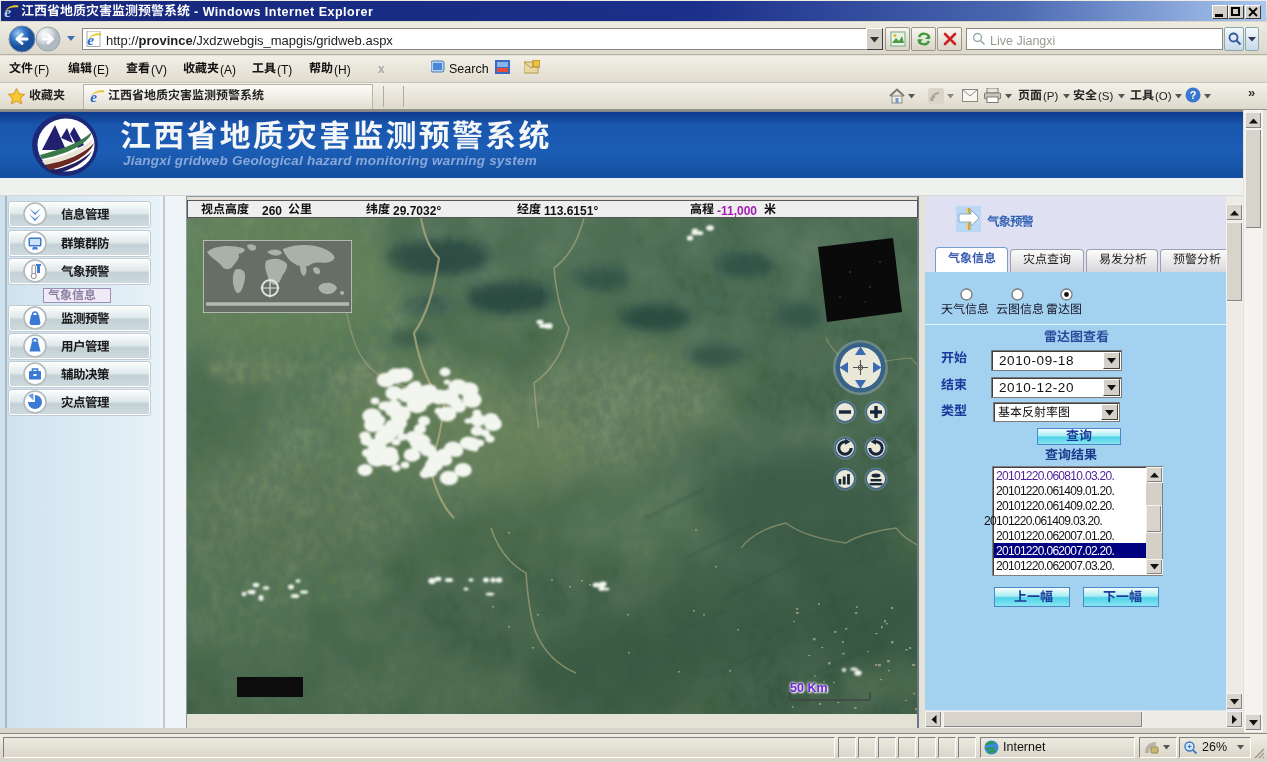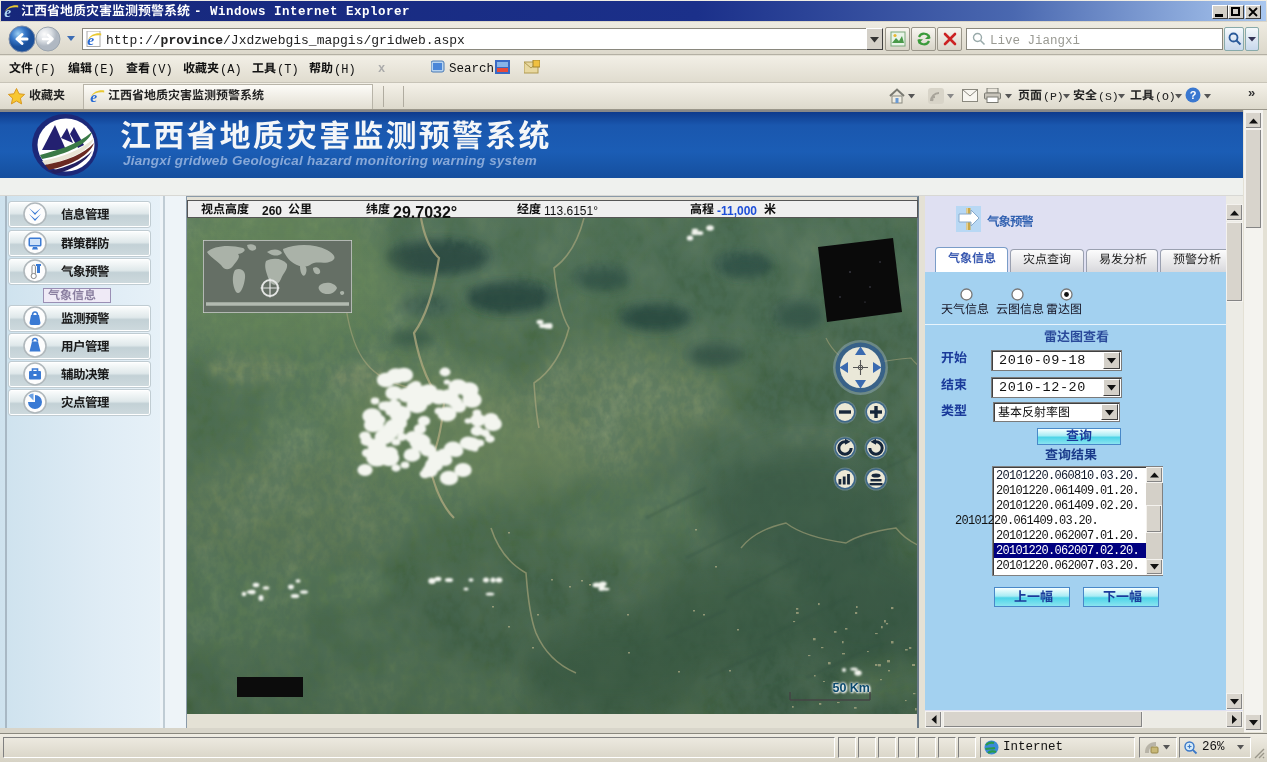--- a/index.html
+++ b/index.html
@@ -4,7 +4,7 @@
 html,body{width:1267px;height:762px;overflow:hidden;font-family:"Liberation Sans",sans-serif}
 body{position:relative;background:#e4e1d5}
 .abs{position:absolute}
-.mono{font-family:Liberation Mono, monospace}
+.mono{font-family:Liberation Sans, sans-serif}
 .bevel-out{border-top:1px solid #fff;border-left:1px solid #fff;border-right:1px solid #404040;border-bottom:1px solid #404040;background:#d4d0c8}
 .bevel-in{border-top:1px solid #808080;border-left:1px solid #808080;border-right:1px solid #fff;border-bottom:1px solid #fff}
 .sbtn{position:absolute;width:17px;background:#d8d4cc;border:1px solid #f4f2ee;box-shadow:inset -1px -1px 0 #858585;display:flex;align-items:center;justify-content:center}

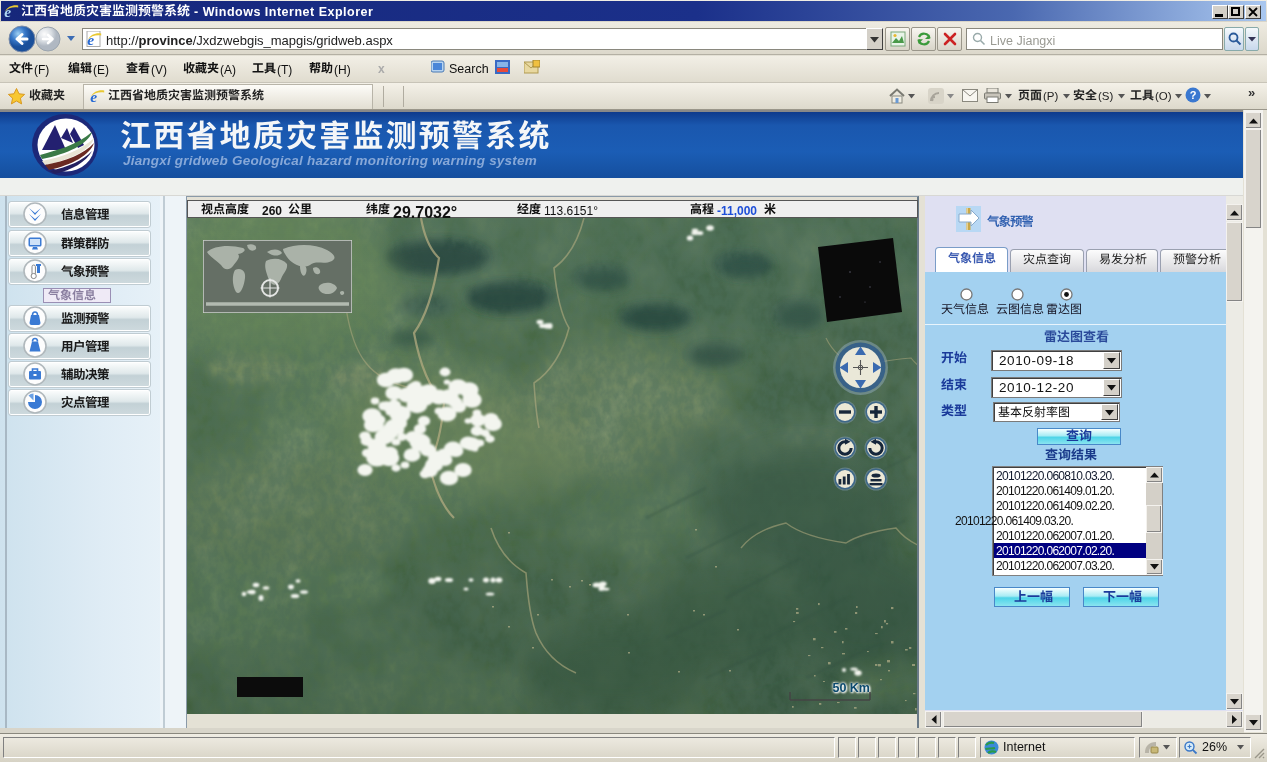--- a/index.html
+++ b/index.html
@@ -680,7 +680,7 @@
     <use href="#b7eac" transform="translate(0.0 10.3) scale(0.0120)"></use>
     <use href="#b5ea6" transform="translate(12.0 10.3) scale(0.0120)"></use>
   </svg>
-<div class="abs" style="left:393px;top:204px;font-size:16px;font-weight:bold;color:#111">29.7032°</div>
+<div class="abs" style="left:393px;top:204px;font-size:12px;font-weight:bold;color:#111">29.7032°</div>
 <svg style="position:absolute;left:517px;top:203px" width="24" height="14" viewBox="0 0 24 14" fill="#111">
     <use href="#b7ecf" transform="translate(0.0 10.3) scale(0.0120)"></use>
     <use href="#b5ea6" transform="translate(12.0 10.3) scale(0.0120)"></use>

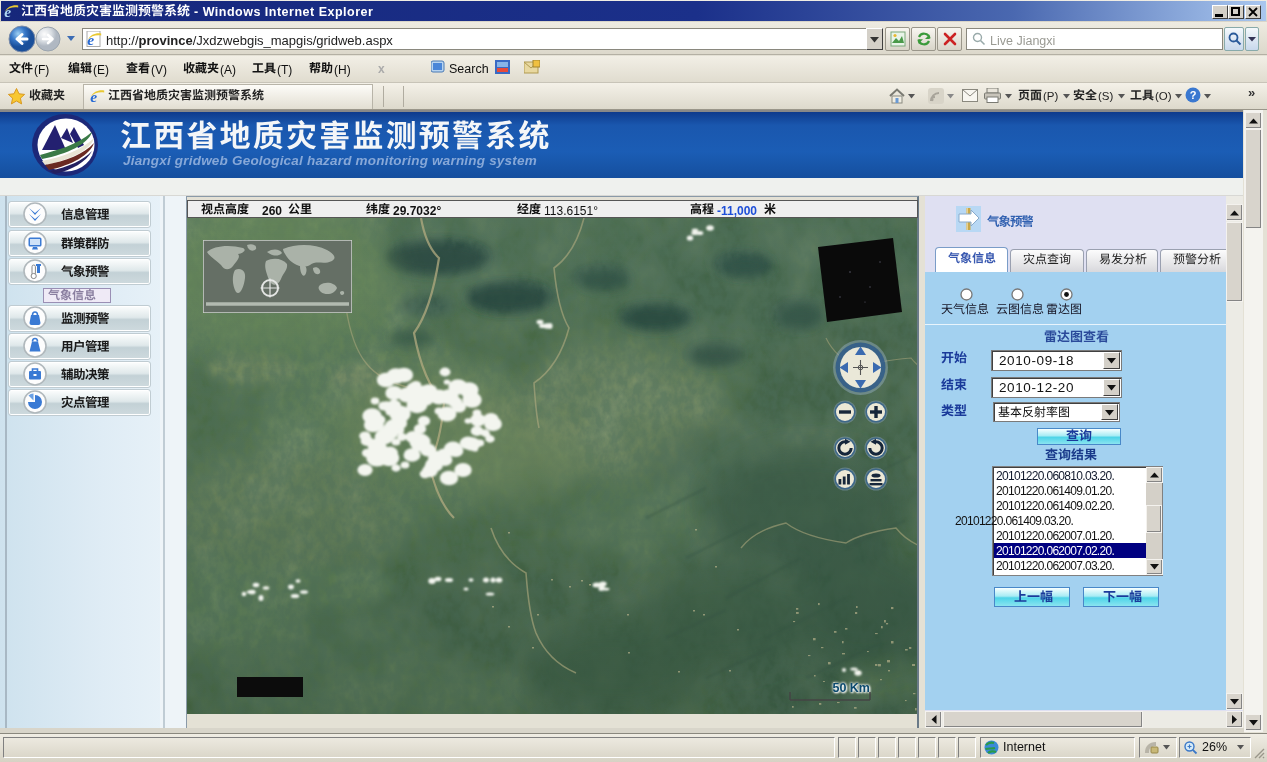--- a/index.html
+++ b/index.html
@@ -685,7 +685,7 @@
     <use href="#b7ecf" transform="translate(0.0 10.3) scale(0.0120)"></use>
     <use href="#b5ea6" transform="translate(12.0 10.3) scale(0.0120)"></use>
   </svg>
-<div class="abs" style="left:544px;top:204px;font-size:12px;font-weight:normal;color:#111">113.6151°</div>
+<div class="abs" style="left:544px;top:204px;font-size:12px;font-weight:bold;color:#111">113.6151°</div>
 <svg style="position:absolute;left:690px;top:203px" width="24" height="14" viewBox="0 0 24 14" fill="#111">
     <use href="#b9ad8" transform="translate(0.0 10.3) scale(0.0120)"></use>
     <use href="#b7a0b" transform="translate(12.0 10.3) scale(0.0120)"></use>

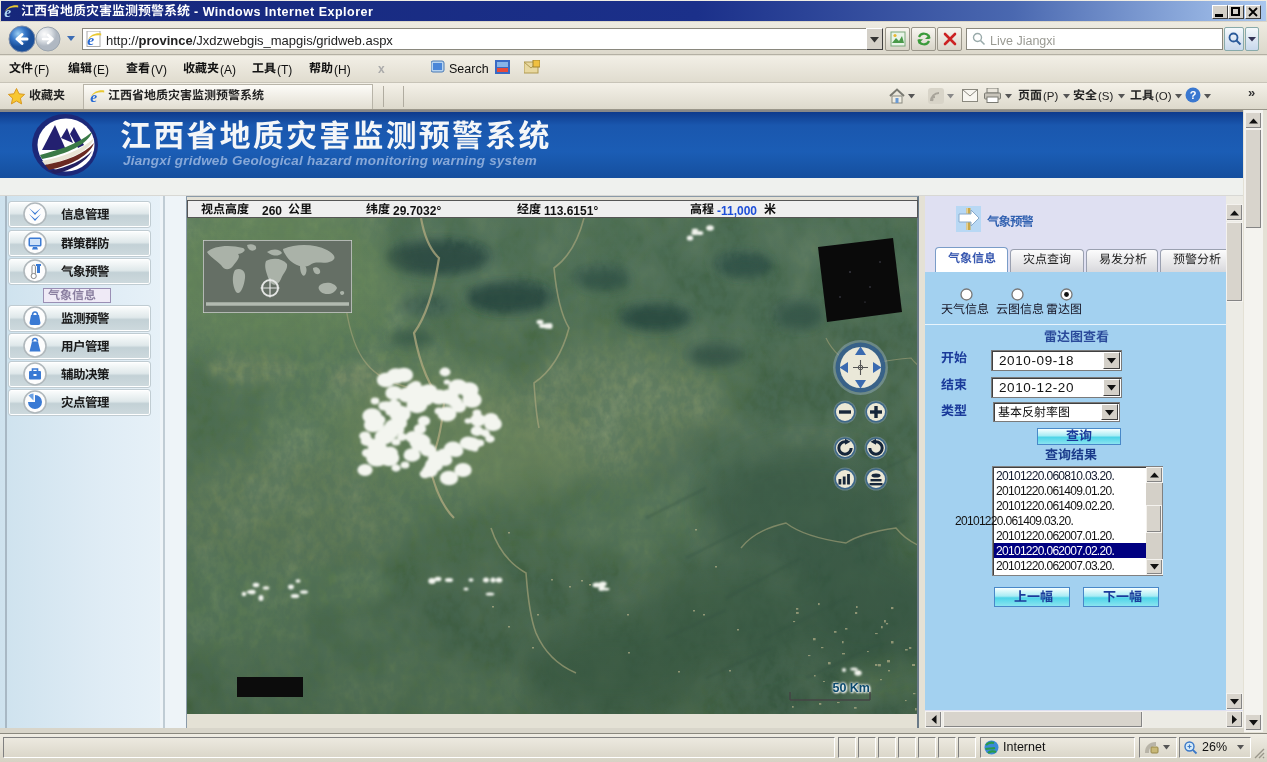--- a/index.html
+++ b/index.html
@@ -690,7 +690,7 @@
     <use href="#b9ad8" transform="translate(0.0 10.3) scale(0.0120)"></use>
     <use href="#b7a0b" transform="translate(12.0 10.3) scale(0.0120)"></use>
   </svg>
-<div class="abs" style="left:717px;top:204px;font-size:12px;font-weight:bold;color:#1d4ed8">-11,000</div>
+<div class="abs" style="left:717px;top:204px;font-size:12px;font-weight:bold;color:#a21caf">-11,000</div>
 <svg style="position:absolute;left:764px;top:203px" width="12" height="14" viewBox="0 0 12 14" fill="#111">
     <use href="#b7c73" transform="translate(0.0 10.3) scale(0.0120)"></use>
   </svg>

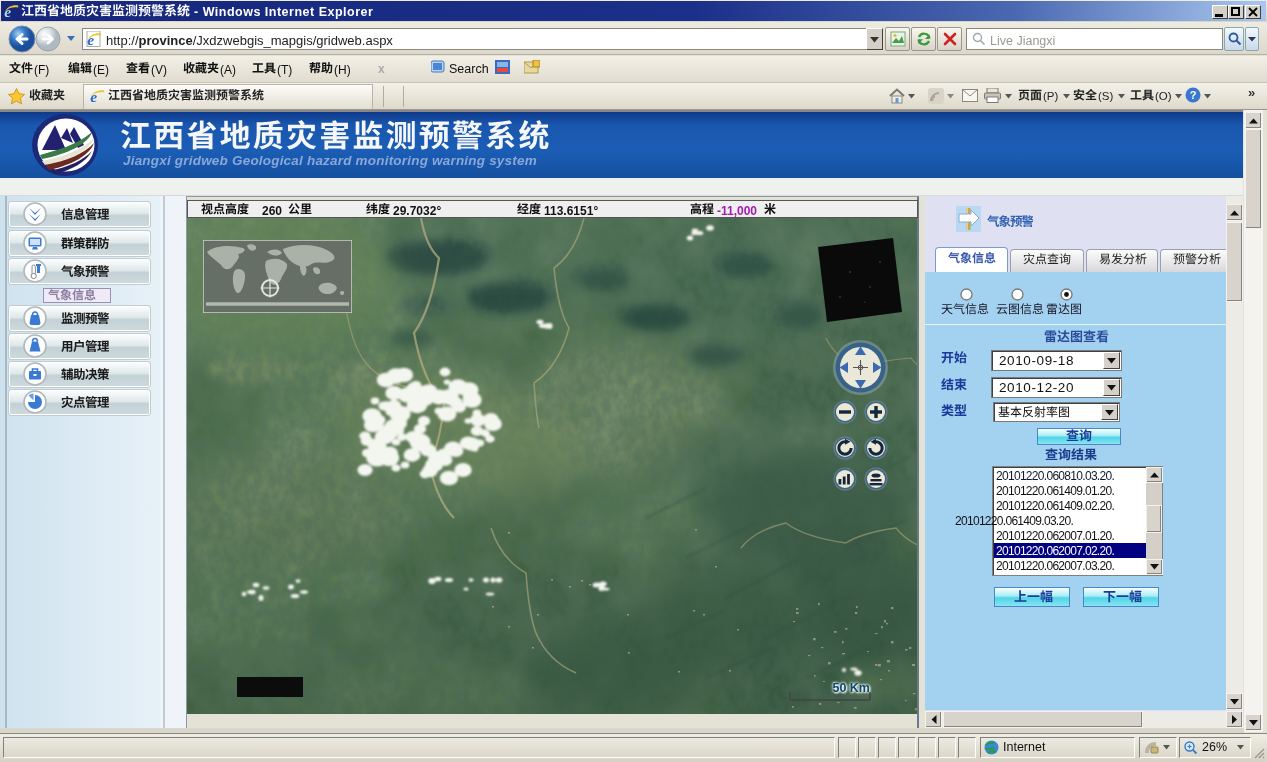--- a/index.html
+++ b/index.html
@@ -907,7 +907,7 @@
     <use href="#b679c" transform="translate(39.0 11.2) scale(0.0130)"></use>
   </svg>
 <div class="abs" style="left:992px;top:466px;width:171px;height:110px;background:#fff;border:1px solid #808080;box-shadow:inset 1px 1px 0 #404040"></div>
-<div class="abs mono" style="left:996px;top:469px;font-size:12px;color:#0f172a;letter-spacing:-0.7px">20101220.060810.03.20.</div>
+<div class="abs mono" style="left:996px;top:469px;font-size:12px;color:#4c1d95;letter-spacing:-0.7px">20101220.060810.03.20.</div>
 <div class="abs mono" style="left:996px;top:484px;font-size:12px;color:#111;letter-spacing:-0.7px">20101220.061409.01.20.</div>
 <div class="abs mono" style="left:996px;top:499px;font-size:12px;color:#111;letter-spacing:-0.7px">20101220.061409.02.20.</div>
 <div class="abs mono" style="left:955px;top:514px;font-size:12px;color:#111;letter-spacing:-0.7px">20101220.061409.03.20.</div>

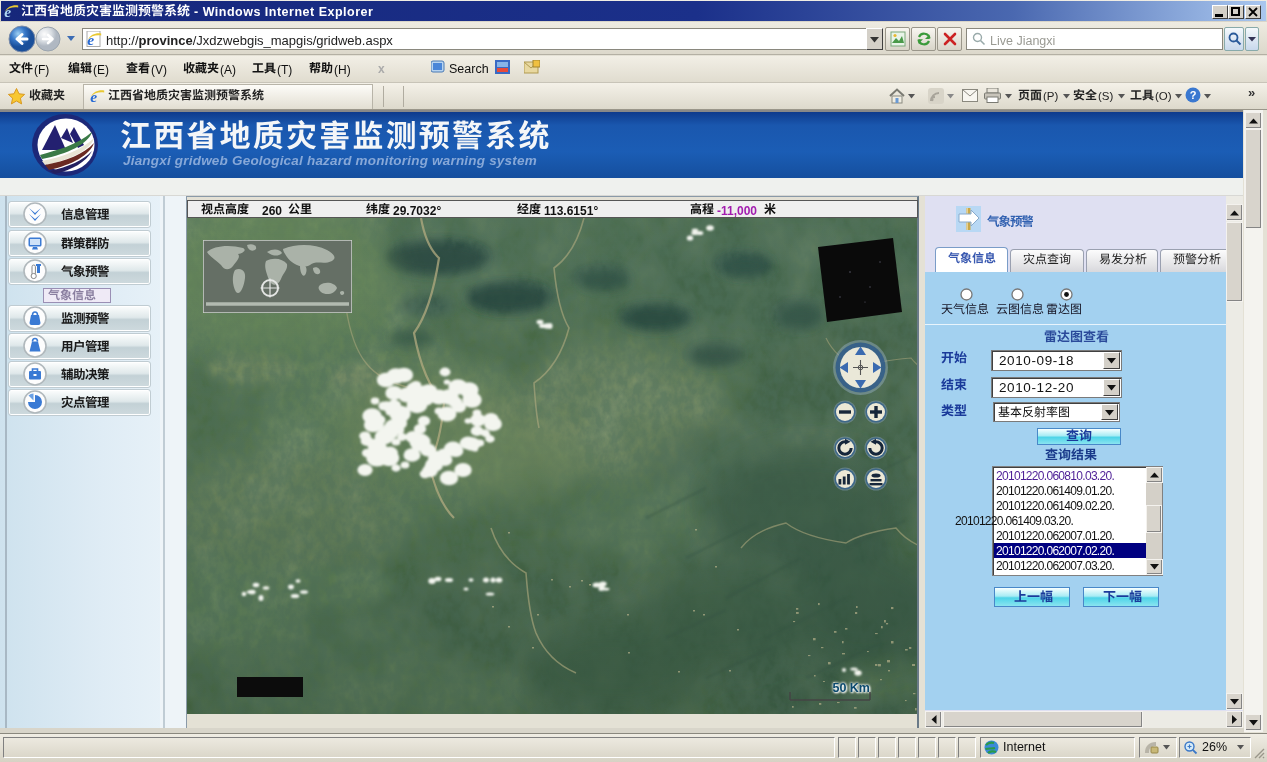--- a/index.html
+++ b/index.html
@@ -910,7 +910,7 @@
 <div class="abs mono" style="left:996px;top:469px;font-size:12px;color:#4c1d95;letter-spacing:-0.7px">20101220.060810.03.20.</div>
 <div class="abs mono" style="left:996px;top:484px;font-size:12px;color:#111;letter-spacing:-0.7px">20101220.061409.01.20.</div>
 <div class="abs mono" style="left:996px;top:499px;font-size:12px;color:#111;letter-spacing:-0.7px">20101220.061409.02.20.</div>
-<div class="abs mono" style="left:955px;top:514px;font-size:12px;color:#111;letter-spacing:-0.7px">20101220.061409.03.20.</div>
+<div class="abs mono" style="left:984px;top:514px;font-size:12px;color:#111;letter-spacing:-0.7px">20101220.061409.03.20.</div>
 <div class="abs mono" style="left:996px;top:529px;font-size:12px;color:#111;letter-spacing:-0.7px">20101220.062007.01.20.</div>
 <div class="abs" style="left:994px;top:543px;width:152px;height:15px;background:#000080"></div>
 <div class="abs mono" style="left:996px;top:544px;font-size:12px;color:#fff;letter-spacing:-0.7px">20101220.062007.02.20.</div>

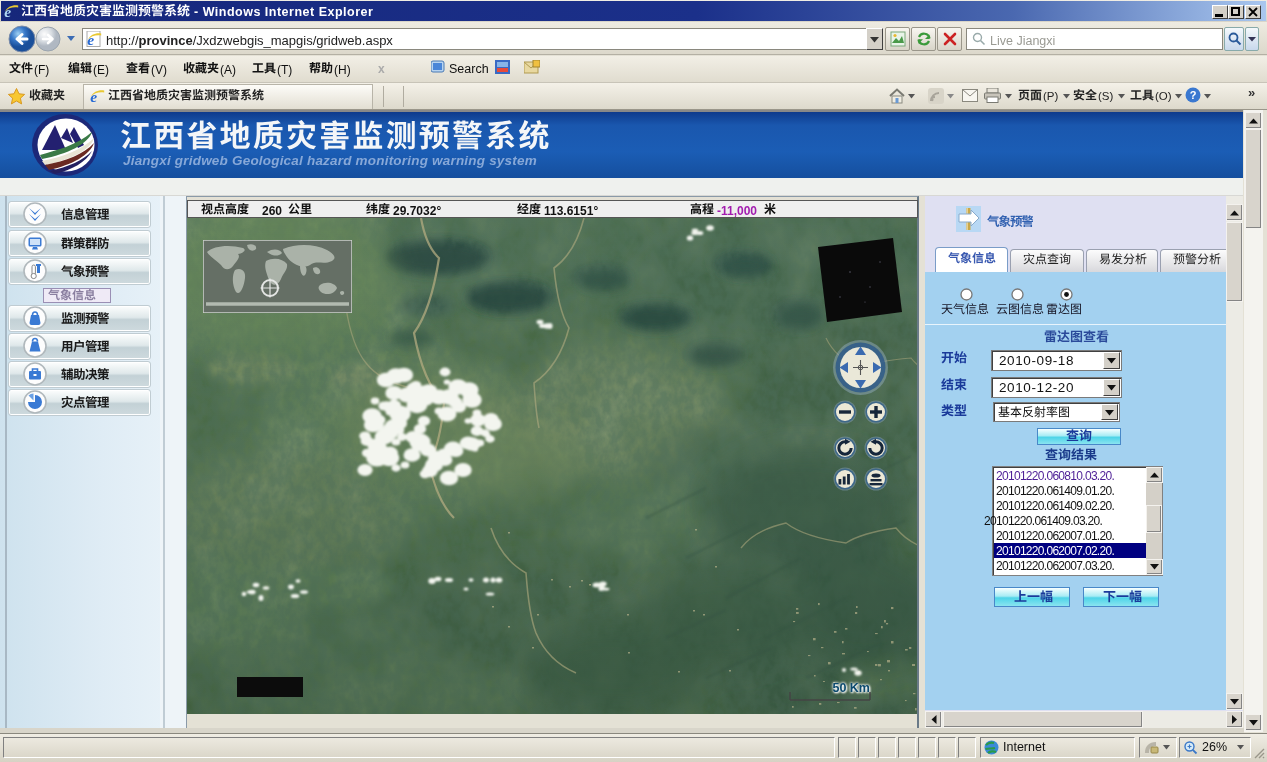--- a/index.html
+++ b/index.html
@@ -777,7 +777,7 @@
     <rect x="5.5" y="16" width="13" height="2.4" fill="#16263a"></rect>
   </svg>
 <div class="abs" style="left:237px;top:677px;width:66px;height:20px;background:#0c0c0c"></div>
-<div class="abs" style="left:790px;top:681px;width:80px;text-align:right;font-size:12.5px;font-weight:bold;color:#0c4a6e;text-shadow:0 0 3px #fff,0 0 3px #fff,1px 1px 2px #fff">50 Km</div>
+<div class="abs" style="left:790px;top:681px;width:80px;text-align:left;font-size:12.5px;font-weight:bold;color:#6d28d9;text-shadow:0 0 3px #fff,0 0 3px #fff,1px 1px 2px #fff">50 Km</div>
 <svg class="abs" style="left:788px;top:692px" width="84" height="10" viewBox="0 0 84 10">
     <path d="M2 0 v8 M82 0 v8 M2 8 h80" fill="none" stroke="#444" stroke-width="1.5"></path>
   </svg>

